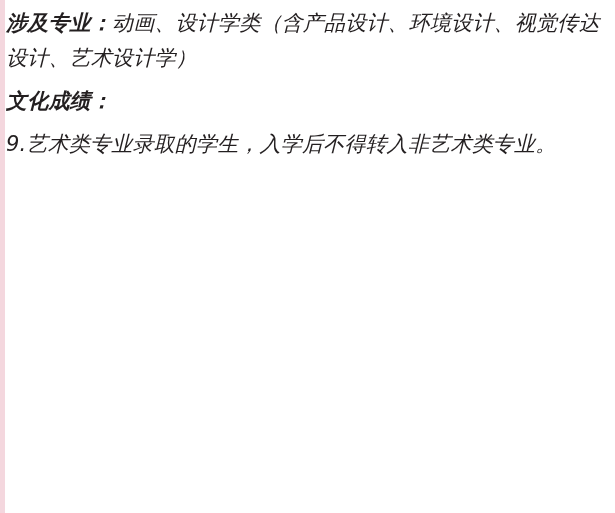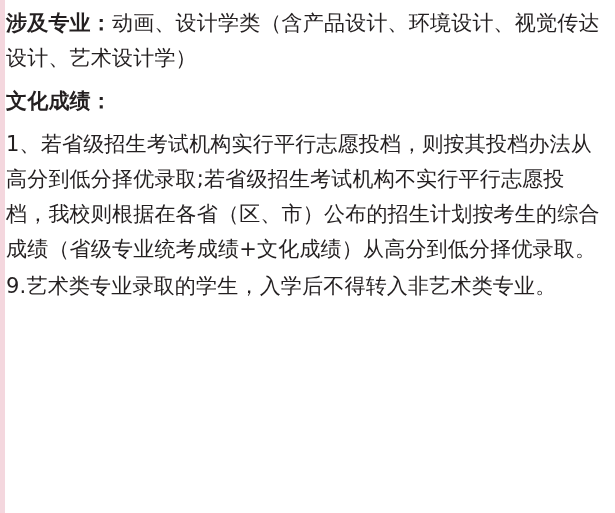--- a/index.html
+++ b/index.html
@@ -40,6 +40,7 @@
     text-align: left;
     margin: 0;
     word-break: break-all;
+    font-style: italic;
   }
   .heading {
     font-weight: bold;

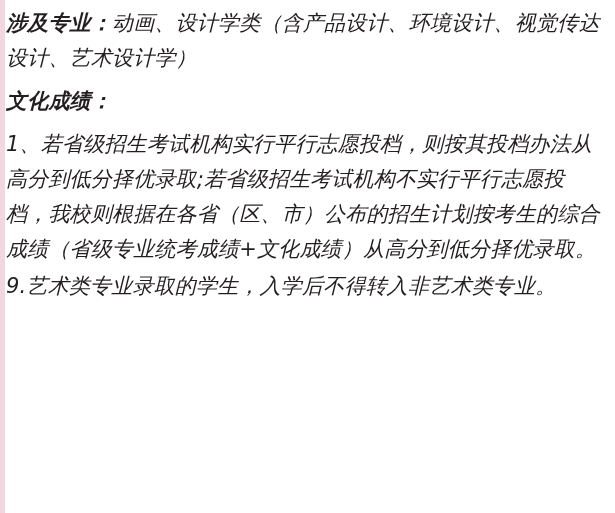--- a/index.html
+++ b/index.html
@@ -68,9 +68,6 @@
 
   <div class="gap-sm"></div>
 
-  <div class="block">
-    <p class="para">1、若省级招生考试机构实行平行志愿投档，则按其投档办法从高分到低分择优录取;若省级招生考试机构不实行平行志愿投档，我校则根据在各省（区、市）公布的招生计划按考生的综合成绩（省级专业统考成绩+文化成绩）从高分到低分择优录取。</p>
-  </div>
 
 
   <div class="block">

